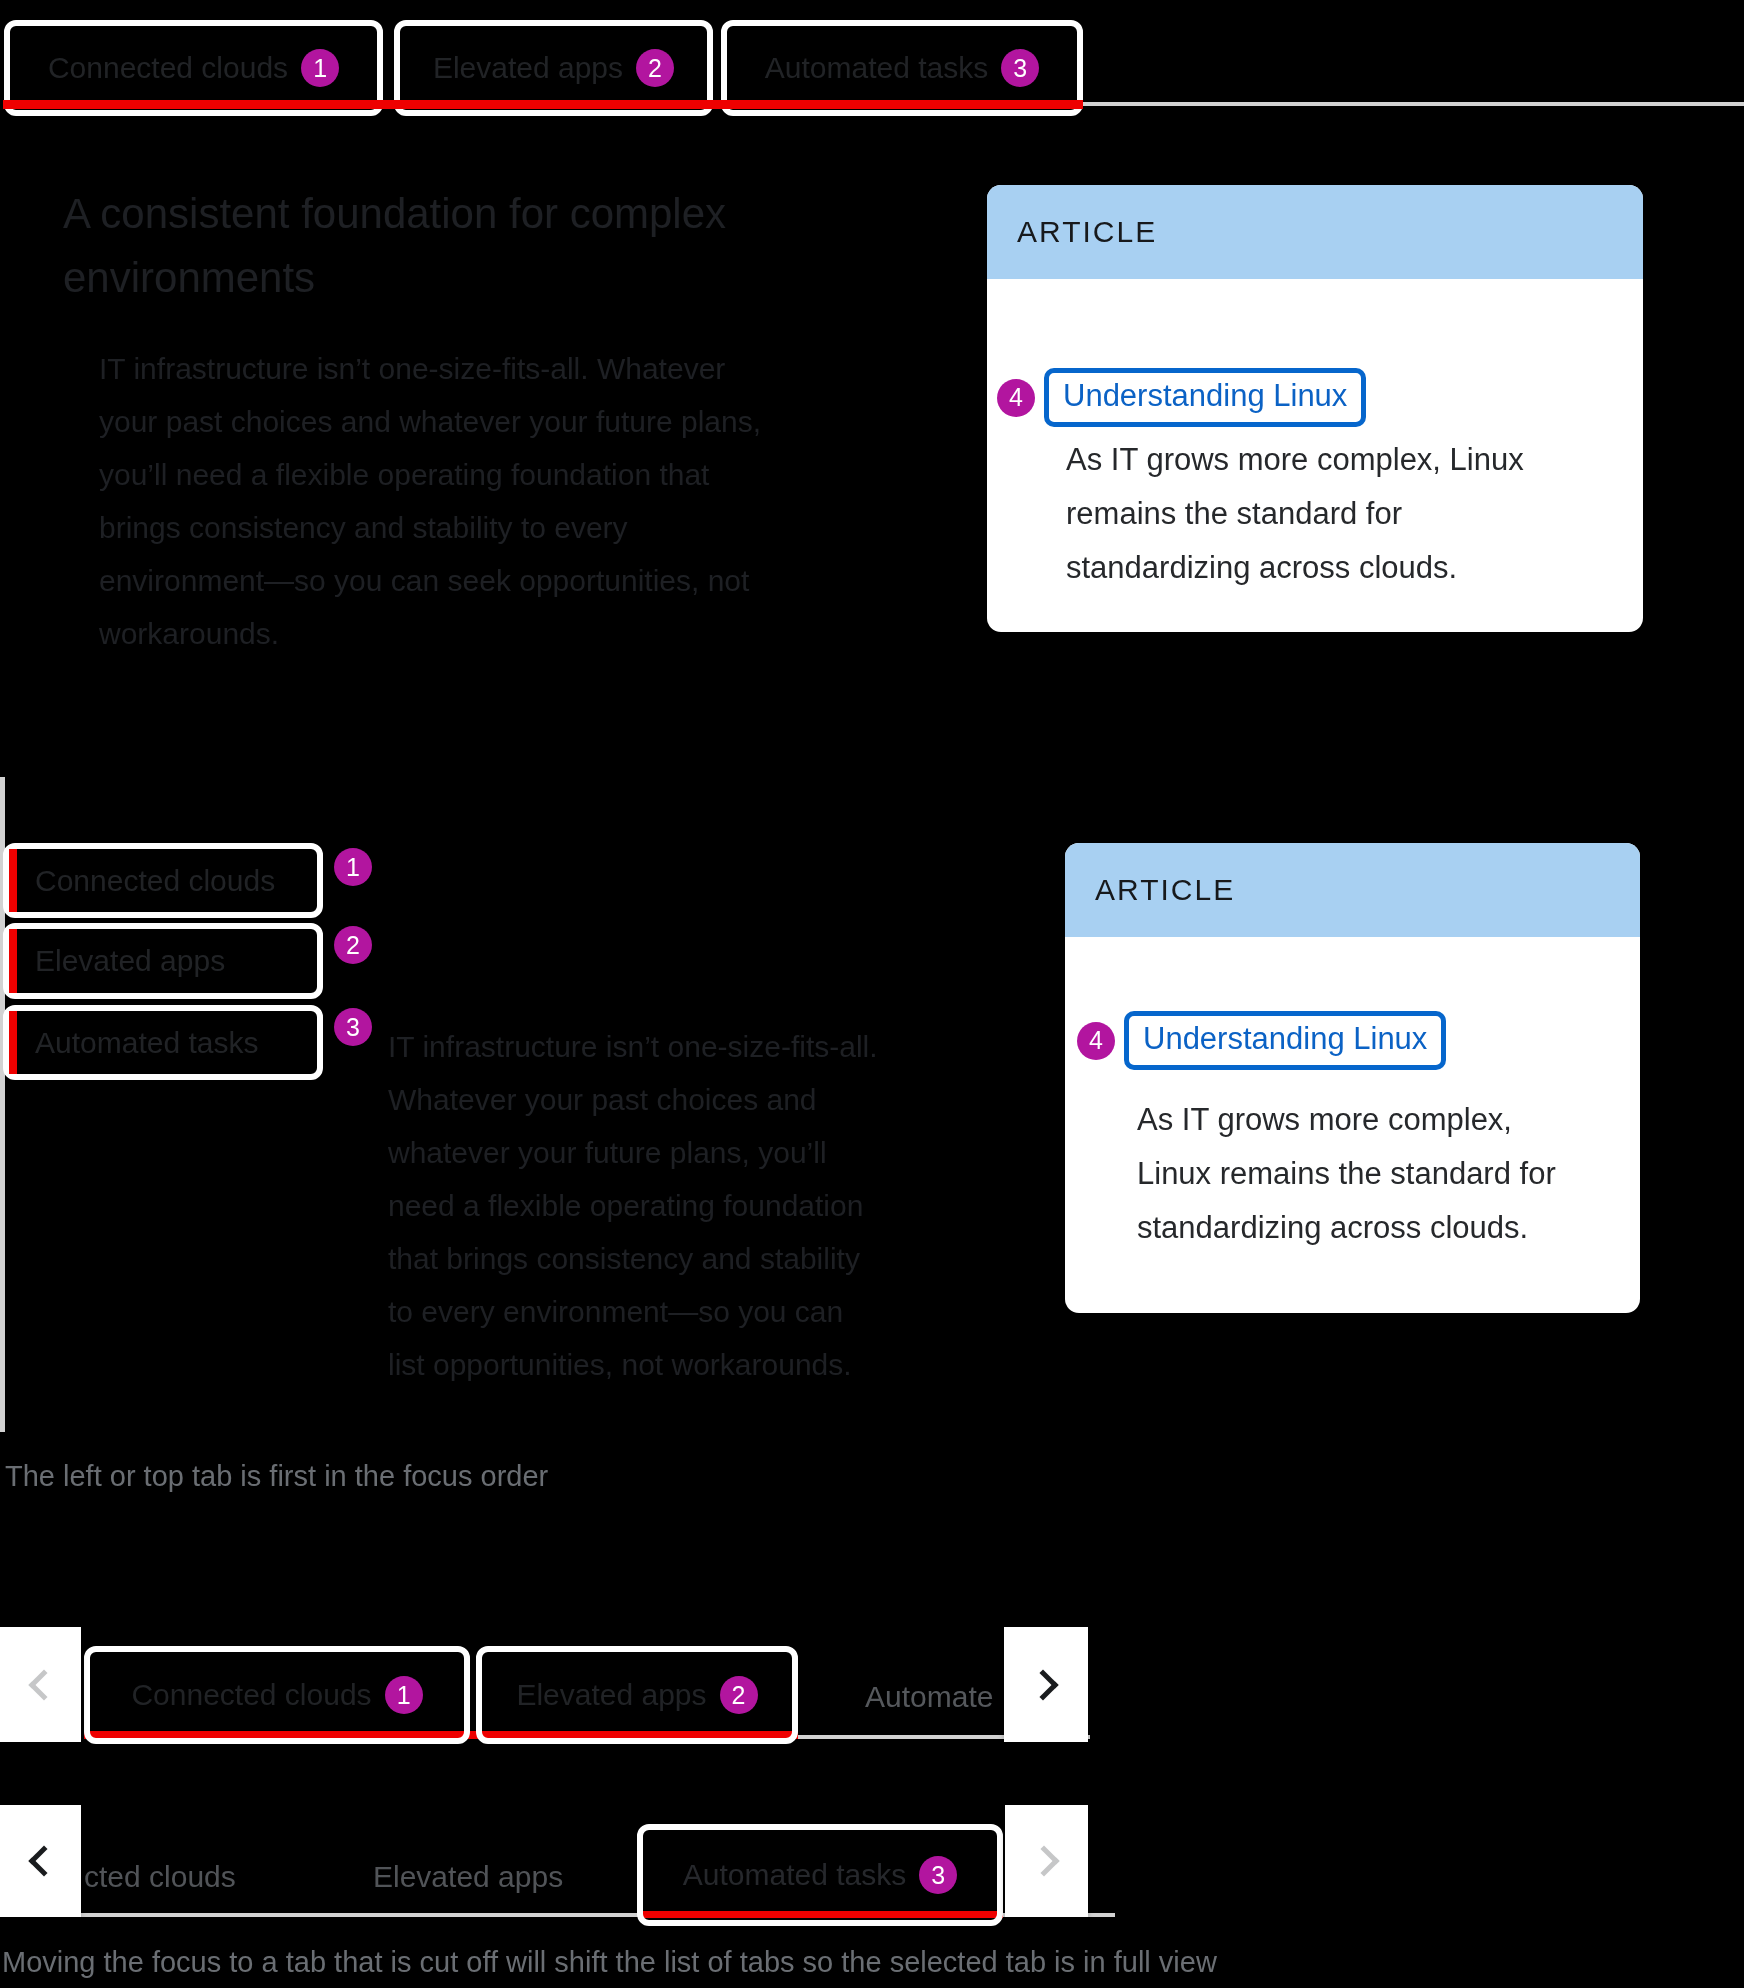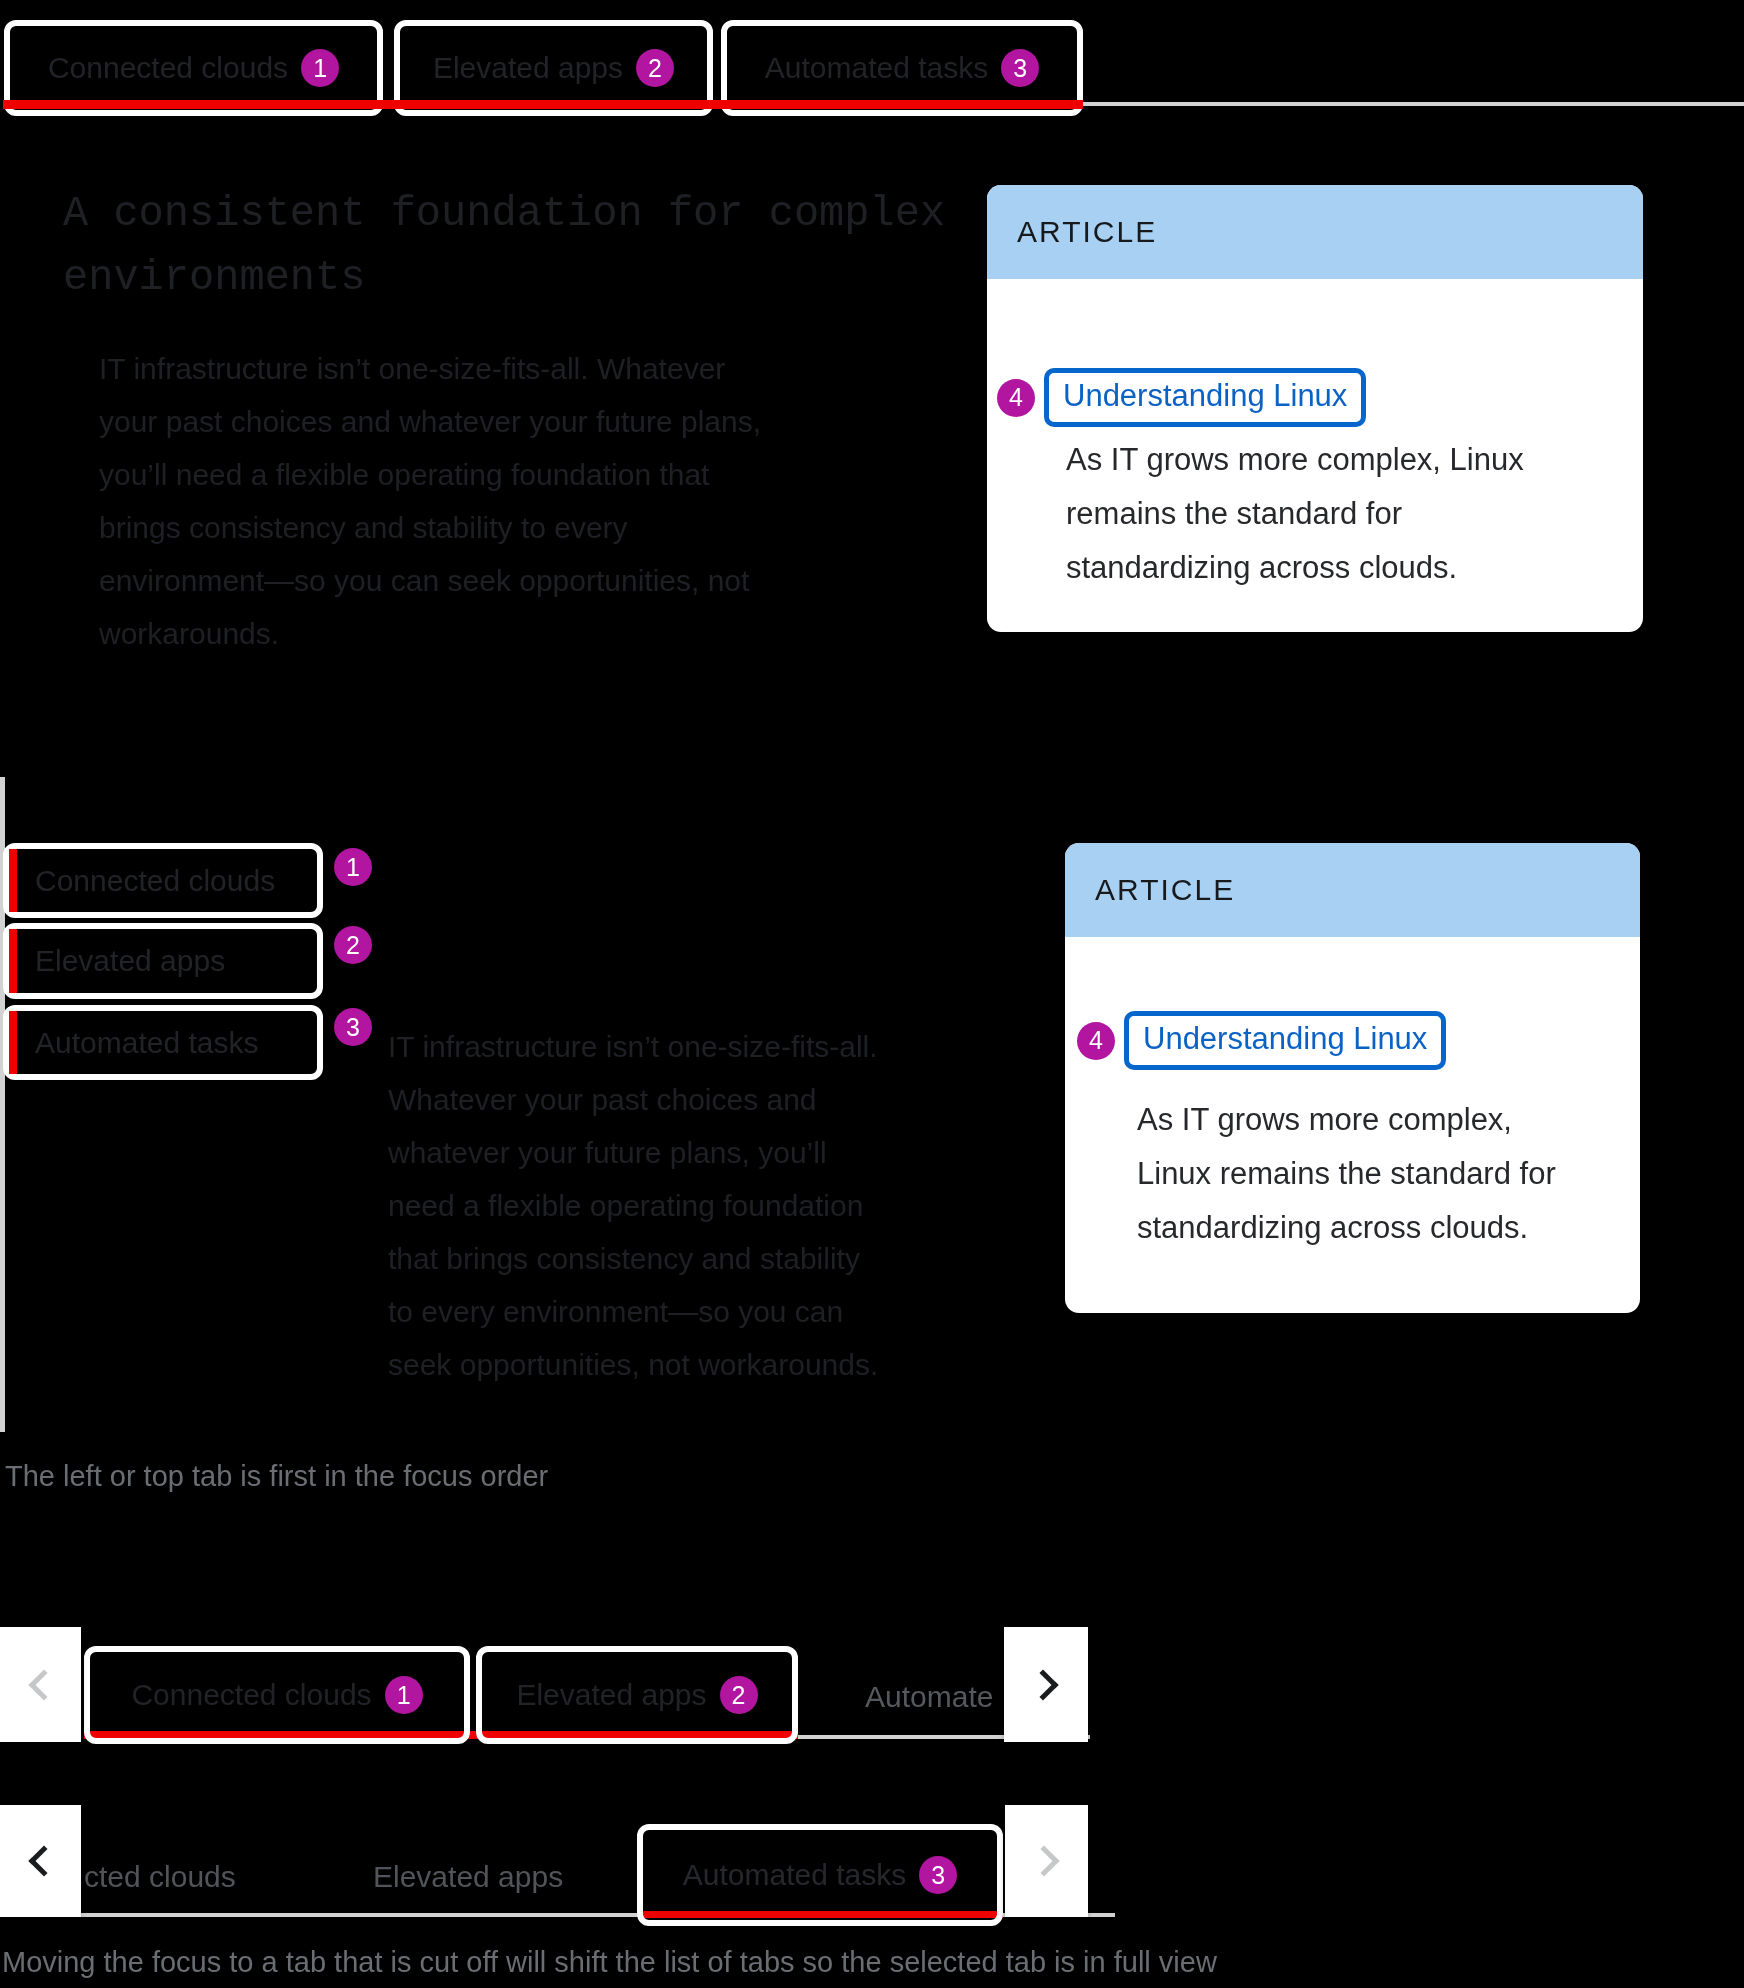--- a/index.html
+++ b/index.html
@@ -26,7 +26,7 @@
   .red-strip{position:absolute;left:0;top:0;bottom:0;width:8px;background:#ee0000;}
 
   
-  .heading{position:absolute;font-size:42px;line-height:64px;font-weight:500;color:#1e2024;font-family:Liberation Mono, monospace;}
+  .heading{position:absolute;font-size:42px;line-height:64px;font-weight:500;color:#1e2024;}
   .para{position:absolute;font-size:30px;line-height:53px;color:#1e2024;}
   .caption{position:absolute;font-size:29px;color:#6a6e73;}
 

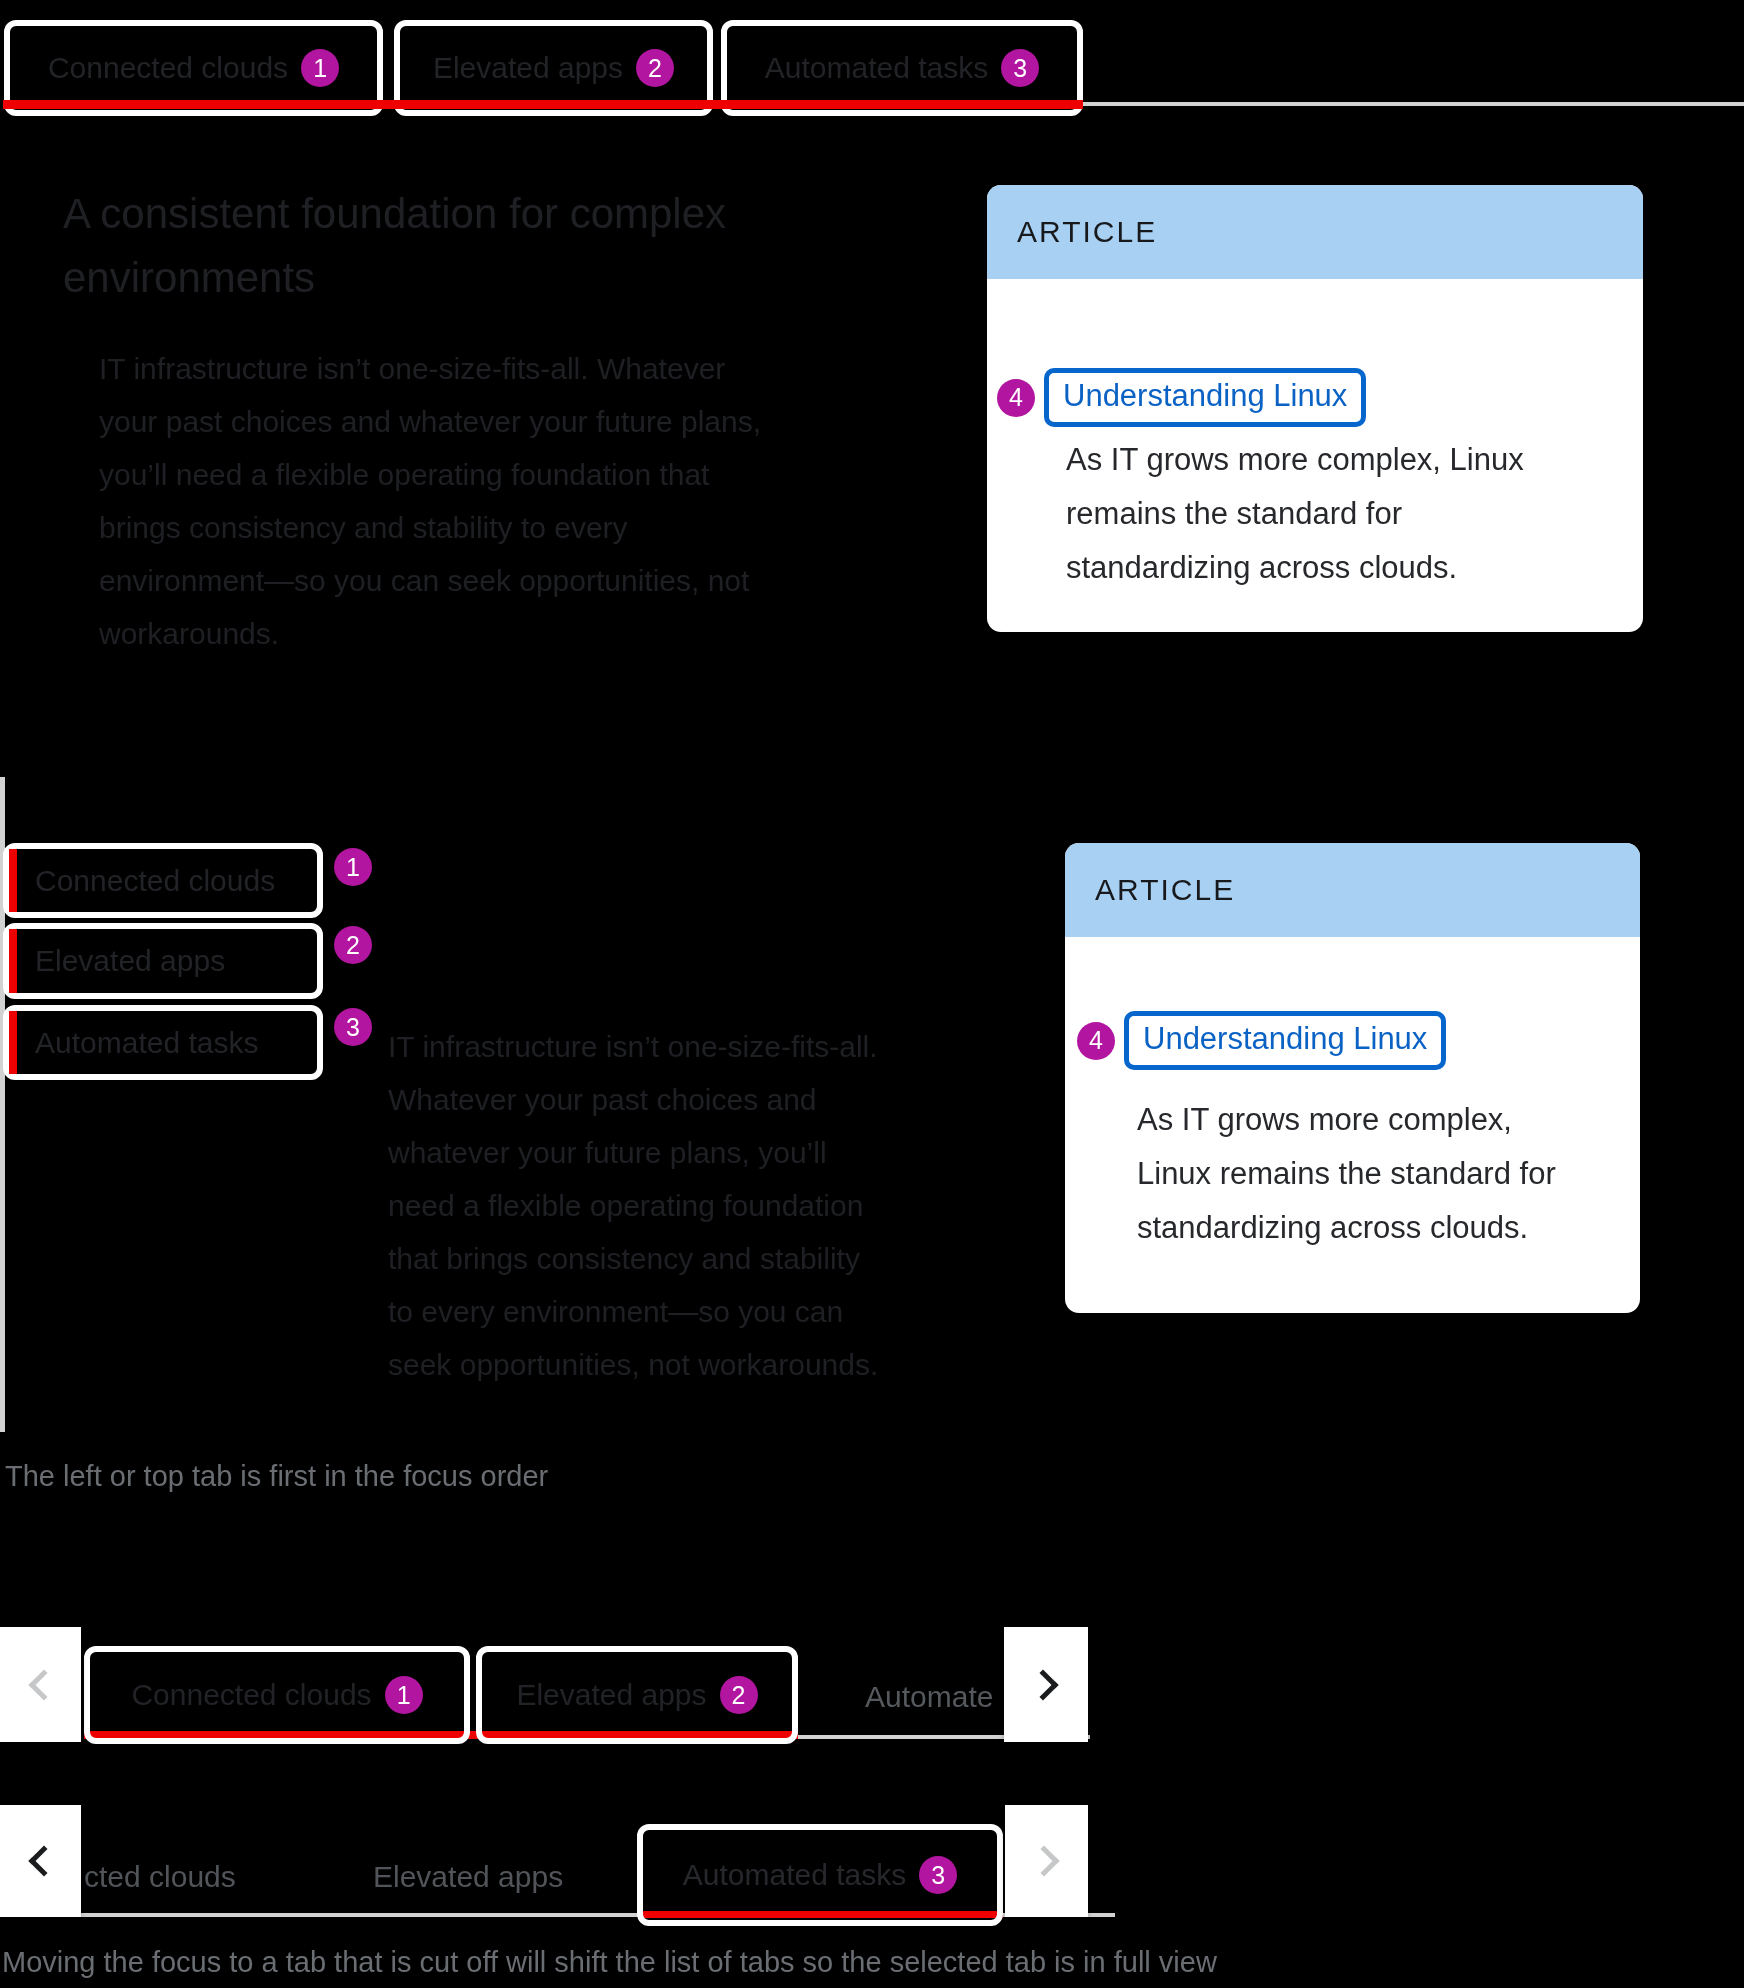--- a/index.html
+++ b/index.html
@@ -120,7 +120,7 @@
 need a flexible operating foundation
 that brings consistency and stability
 to every environment—so you can
-seek opportunities, not workarounds.</div>
+list opportunities, not workarounds.</div>
 
   <div class="card" style="left:1065px;top:843px;width:575px;height:470px;">
     <div class="card-header">

